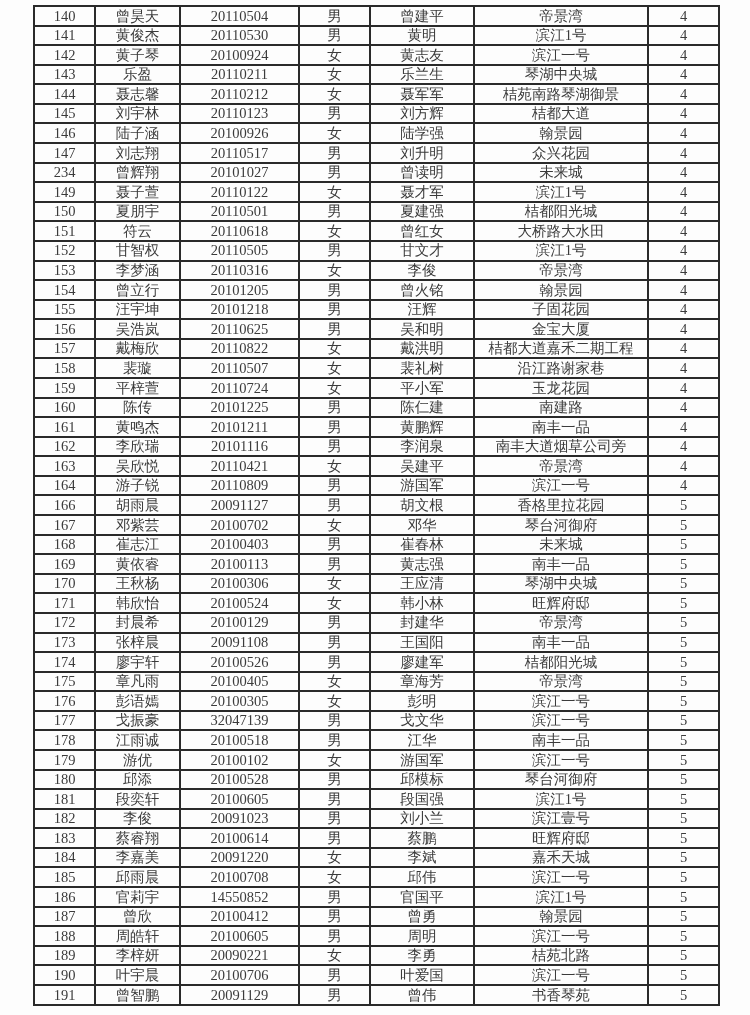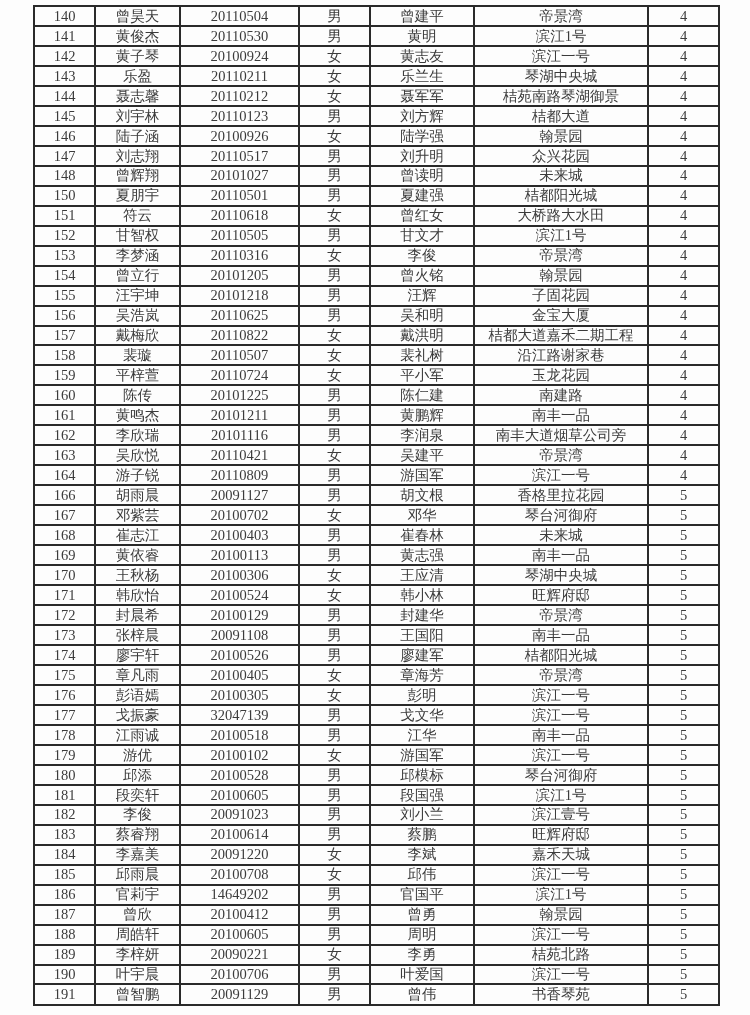--- a/index.html
+++ b/index.html
@@ -134,7 +134,7 @@
           <td>4</td>
         </tr>
         <tr>
-          <td>148</td>
+          <td>234</td>
           <td>曾辉翔</td>
           <td>20101027</td>
           <td>男</td>

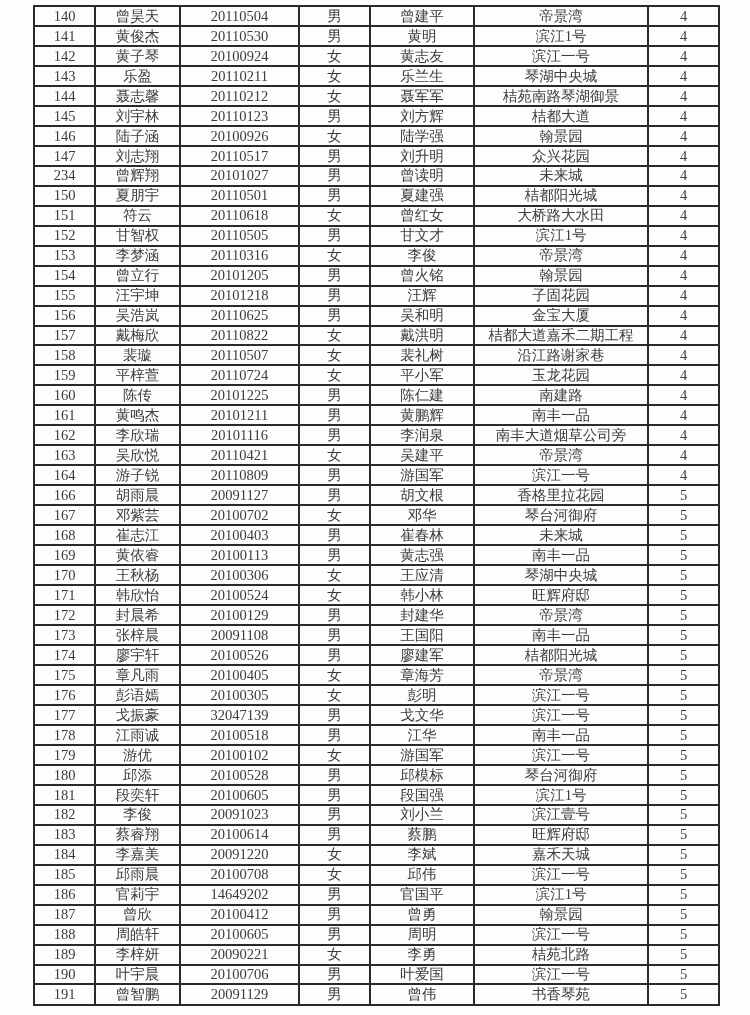--- a/index.html
+++ b/index.html
@@ -143,6 +143,15 @@
           <td>4</td>
         </tr>
         <tr>
+          <td>149</td>
+          <td>聂子萱</td>
+          <td>20110122</td>
+          <td>女</td>
+          <td>聂才军</td>
+          <td>滨江1号</td>
+          <td>4</td>
+        </tr>
+        <tr>
           <td>150</td>
           <td>夏朋宇</td>
           <td>20110501</td>

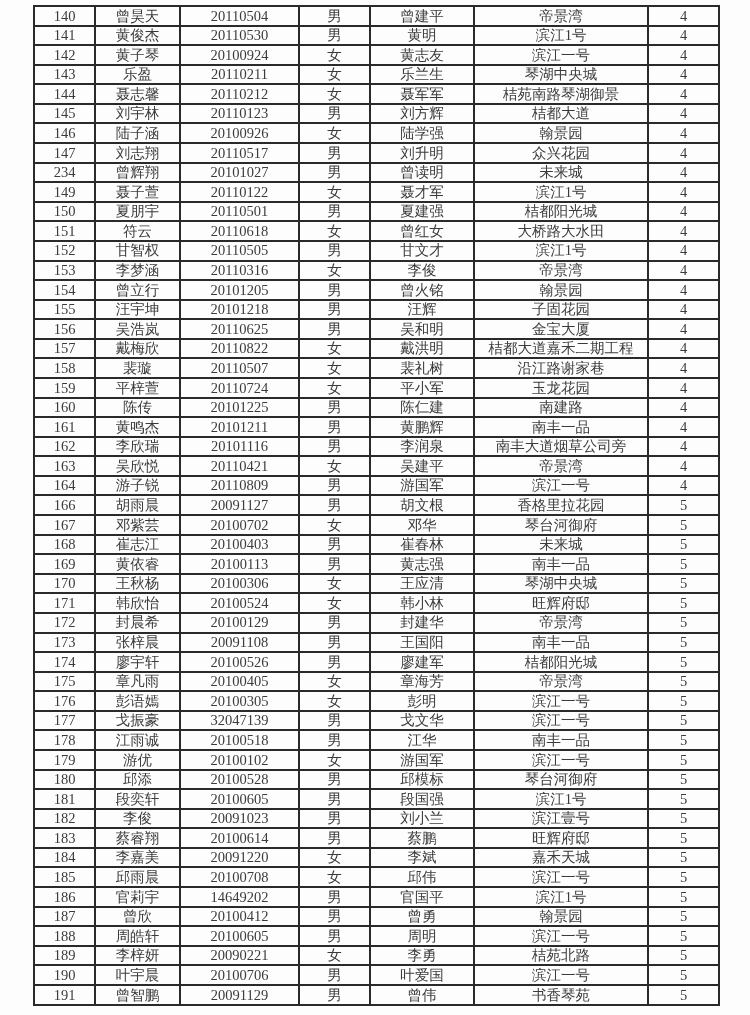--- a/index.html
+++ b/index.html
@@ -469,7 +469,7 @@
         <tr>
           <td>186</td>
           <td>官莉宇</td>
-          <td>14649202</td>
+          <td>14550852</td>
           <td>男</td>
           <td>官国平</td>
           <td>滨江1号</td>

